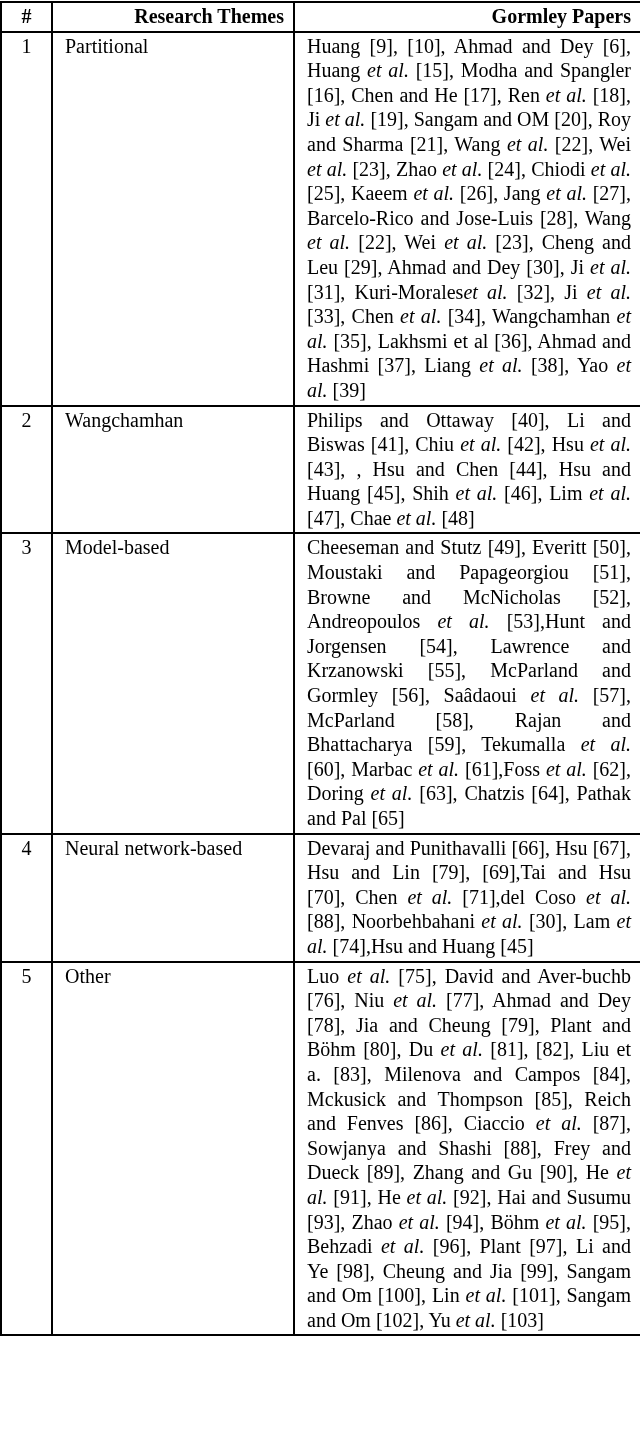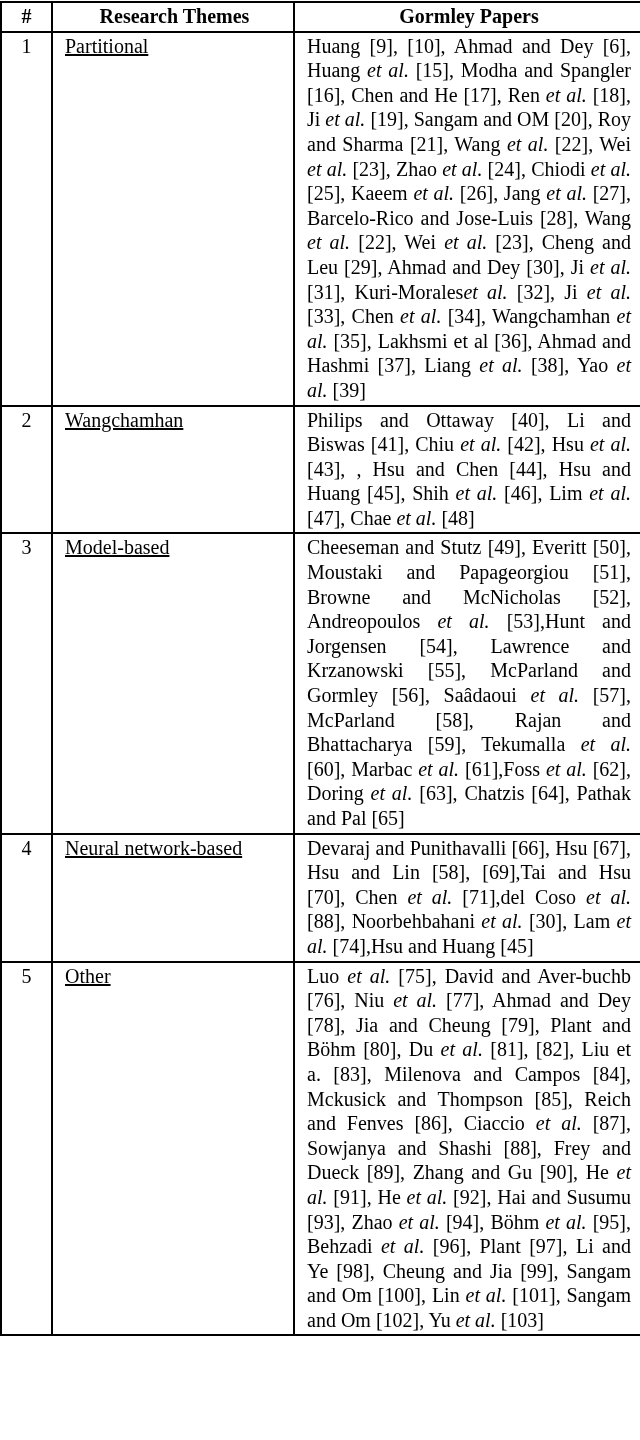--- a/index.html
+++ b/index.html
@@ -26,7 +26,7 @@
     overflow: hidden;
   }
   .paper-table th {
-    text-align: center;
+    text-align: right;
     font-weight: bold;
     height: 21px;
     white-space: nowrap;

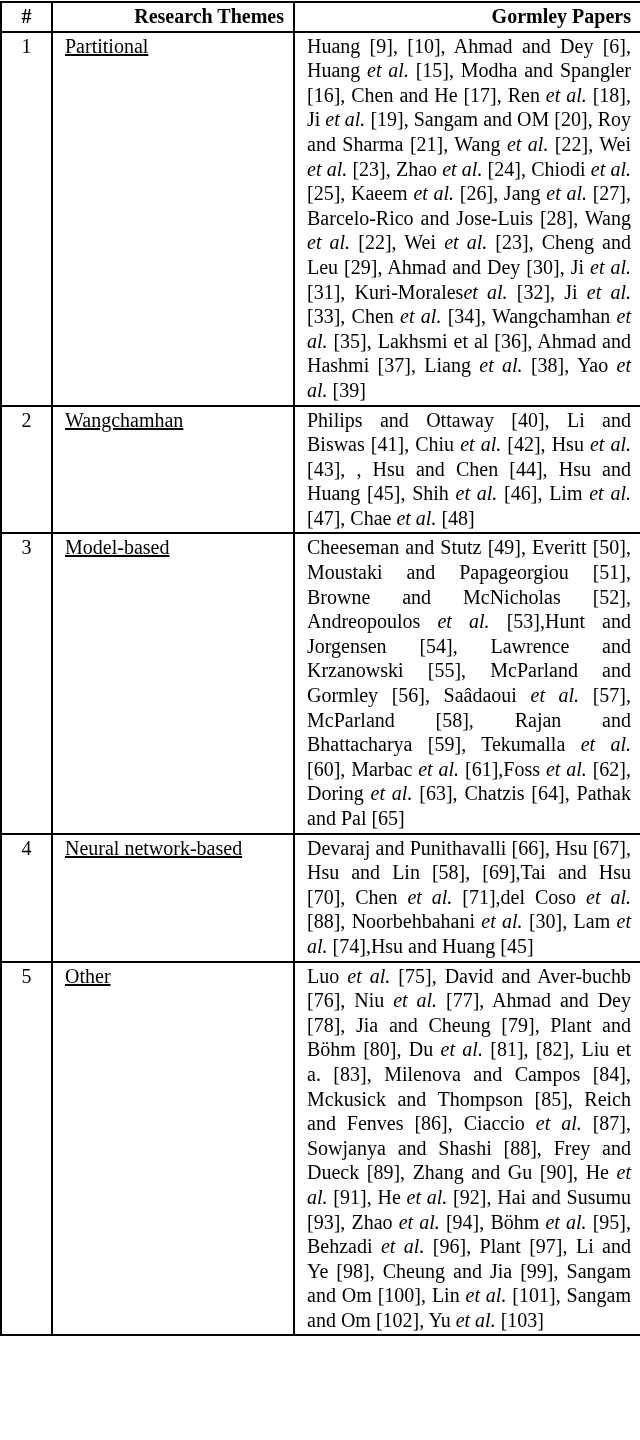--- a/index.html
+++ b/index.html
@@ -39,7 +39,7 @@
     padding-left: 2px;
     padding-right: 2px;
   }
-  td.theme-cell { text-align: left; text-decoration: underline; }
+  td.theme-cell { text-align: left; }
   td.papers-cell {
     text-align: justify;
     text-justify: inter-word;

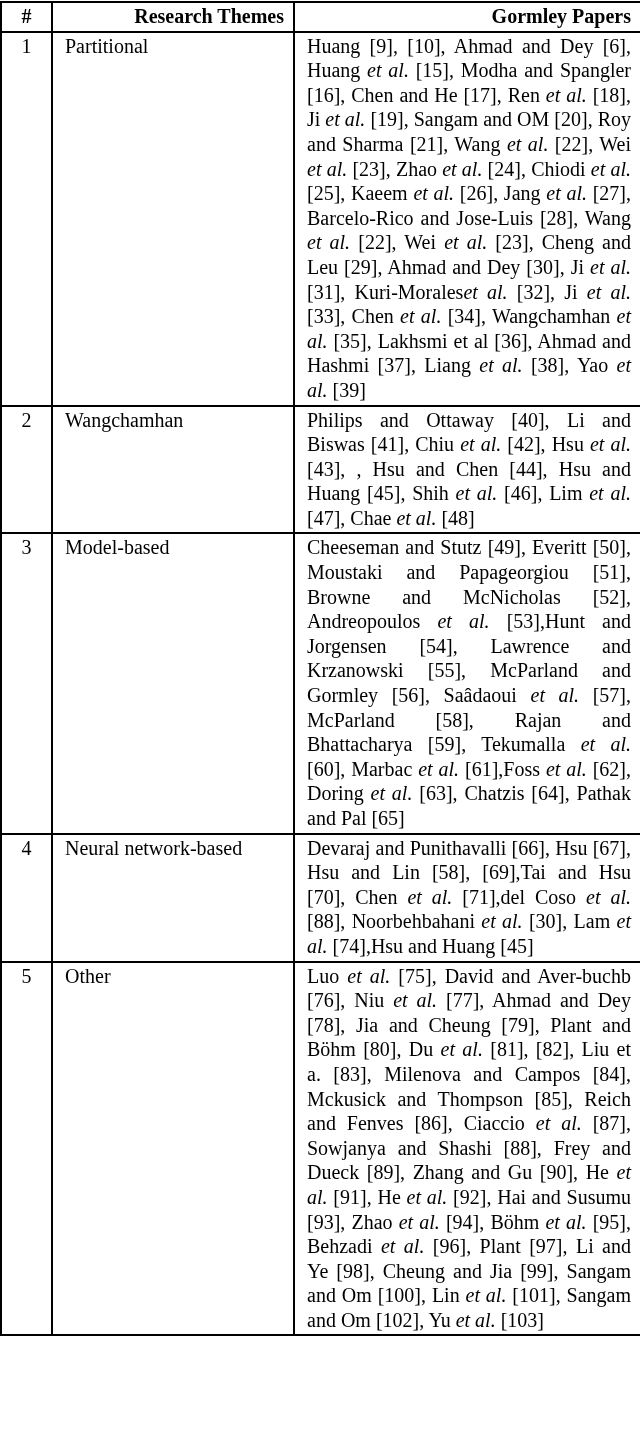--- a/index.html
+++ b/index.html
@@ -84,7 +84,7 @@
   <tr>
     <td class="num-cell">4</td>
     <td class="theme-cell">Neural network-based</td>
-    <td class="papers-cell"><span>Devaraj and Punithavalli [66], Hsu [67], Hsu and Lin [58], [69],Tai and Hsu [70], Chen </span><span class="it">et al.</span><span> [71],del Coso </span><span class="it">et al.</span><span> [88], Noorbehbahani </span><span class="it">et al.</span><span> [30], Lam </span><span class="it">et al.</span><span> [74],Hsu and Huang [45]</span></td>
+    <td class="papers-cell"><span>Devaraj and Punithavalli [66], Hsu [67], Hsu and Lin [79], [69],Tai and Hsu [70], Chen </span><span class="it">et al.</span><span> [71],del Coso </span><span class="it">et al.</span><span> [88], Noorbehbahani </span><span class="it">et al.</span><span> [30], Lam </span><span class="it">et al.</span><span> [74],Hsu and Huang [45]</span></td>
   </tr>
 
   <tr>

